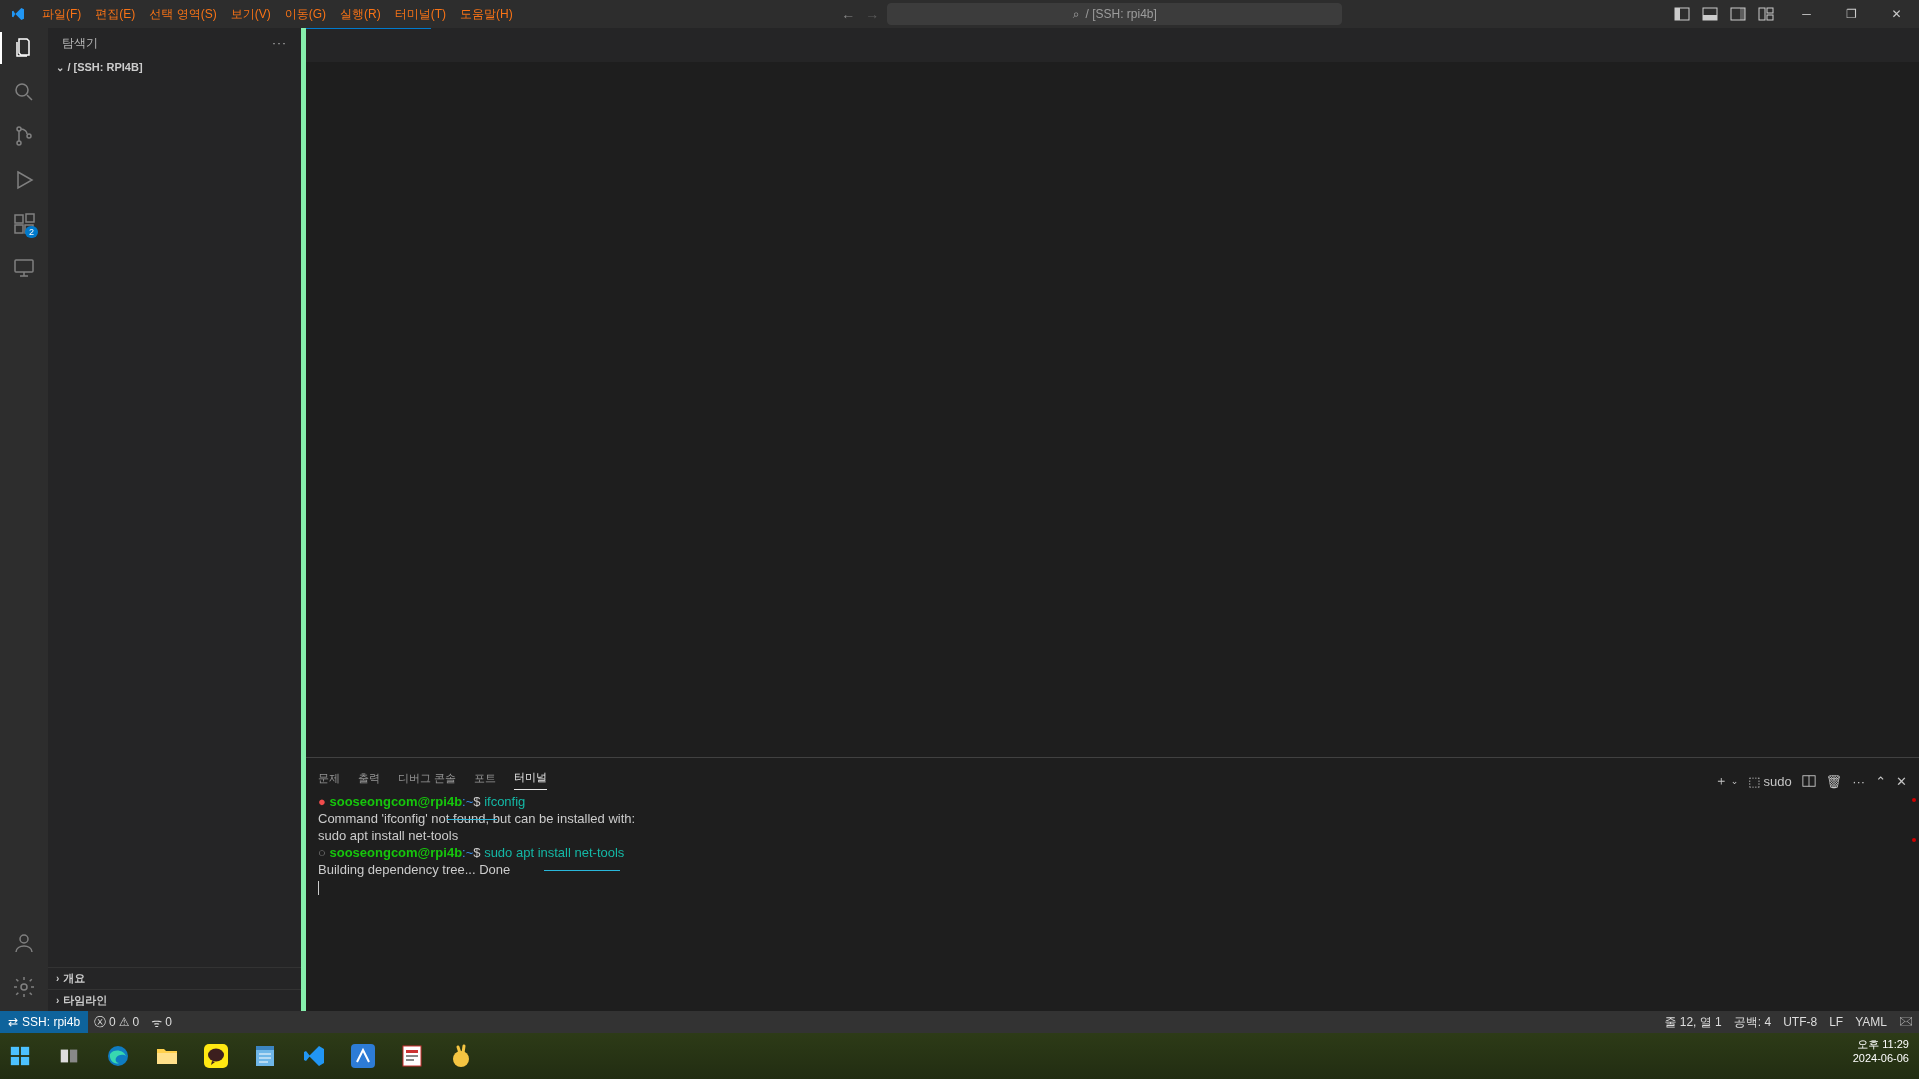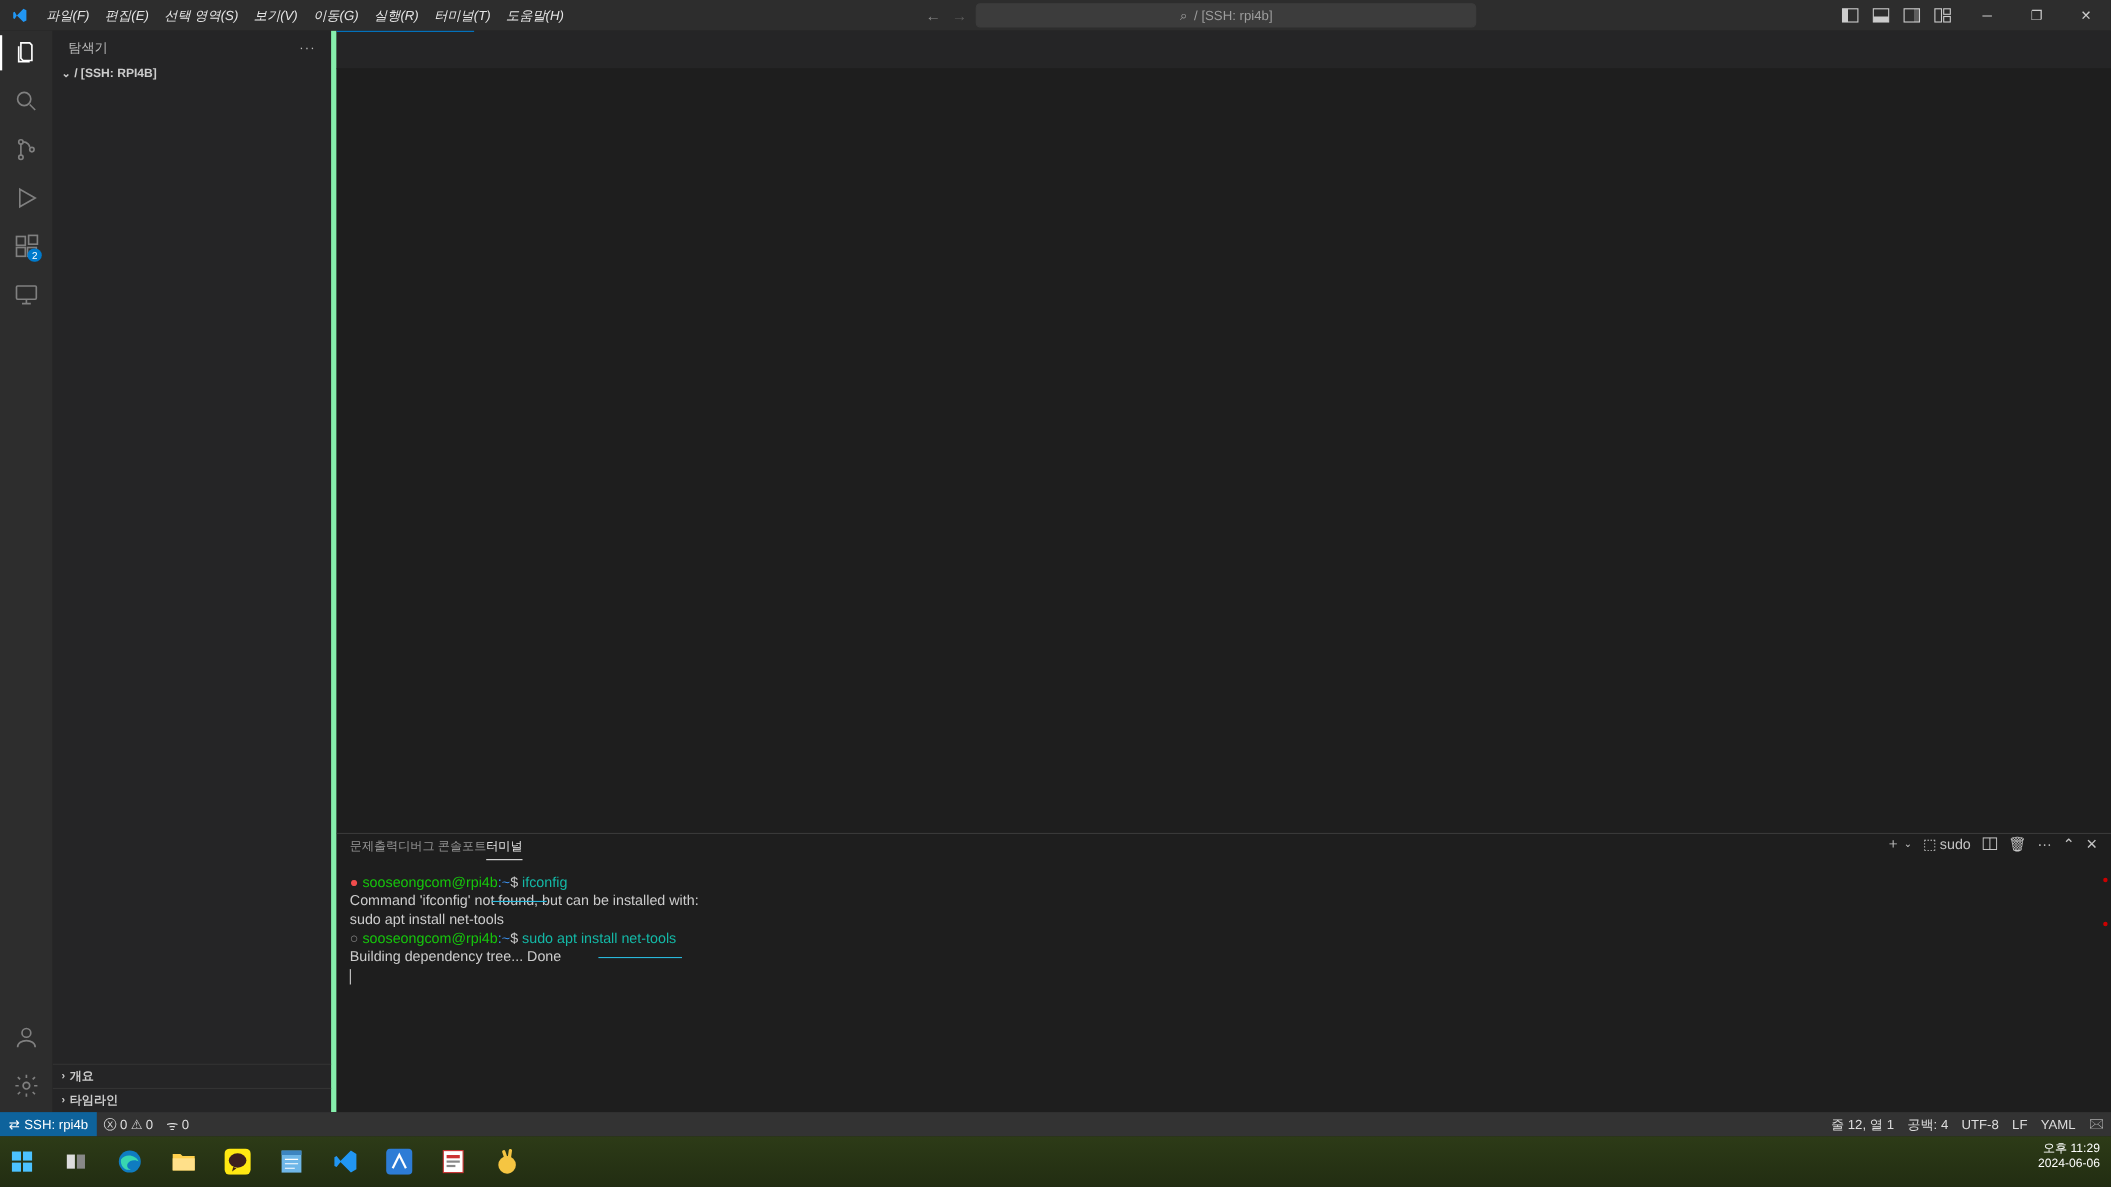--- a/index.html
+++ b/index.html
@@ -11,7 +11,7 @@
 .titlebar .logo { width:35px; display:flex; align-items:center; justify-content:center; }
 .titlebar .logo svg { width:16px; height:16px; }
 .menus { display:flex; }
-.menus .m { padding:0 7px; color:#e5e5e5; cursor:default;font-style:italic; }
+.menus .m { padding:0 7px; color:#f97316; cursor:default; }
 .tb-center { flex:1; display:flex; align-items:center; justify-content:center; gap:8px; }
 .nav-arrows { display:flex; gap:10px; color:#8a8a8a; font-size:14px; }
 .search { width:455px; height:22px; background:#3c3c3c; border:1px solid #3c3c3c; border-radius:4px; display:flex; align-items:center; justify-content:center; gap:6px; color:#9d9d9d; font-size:12px; }

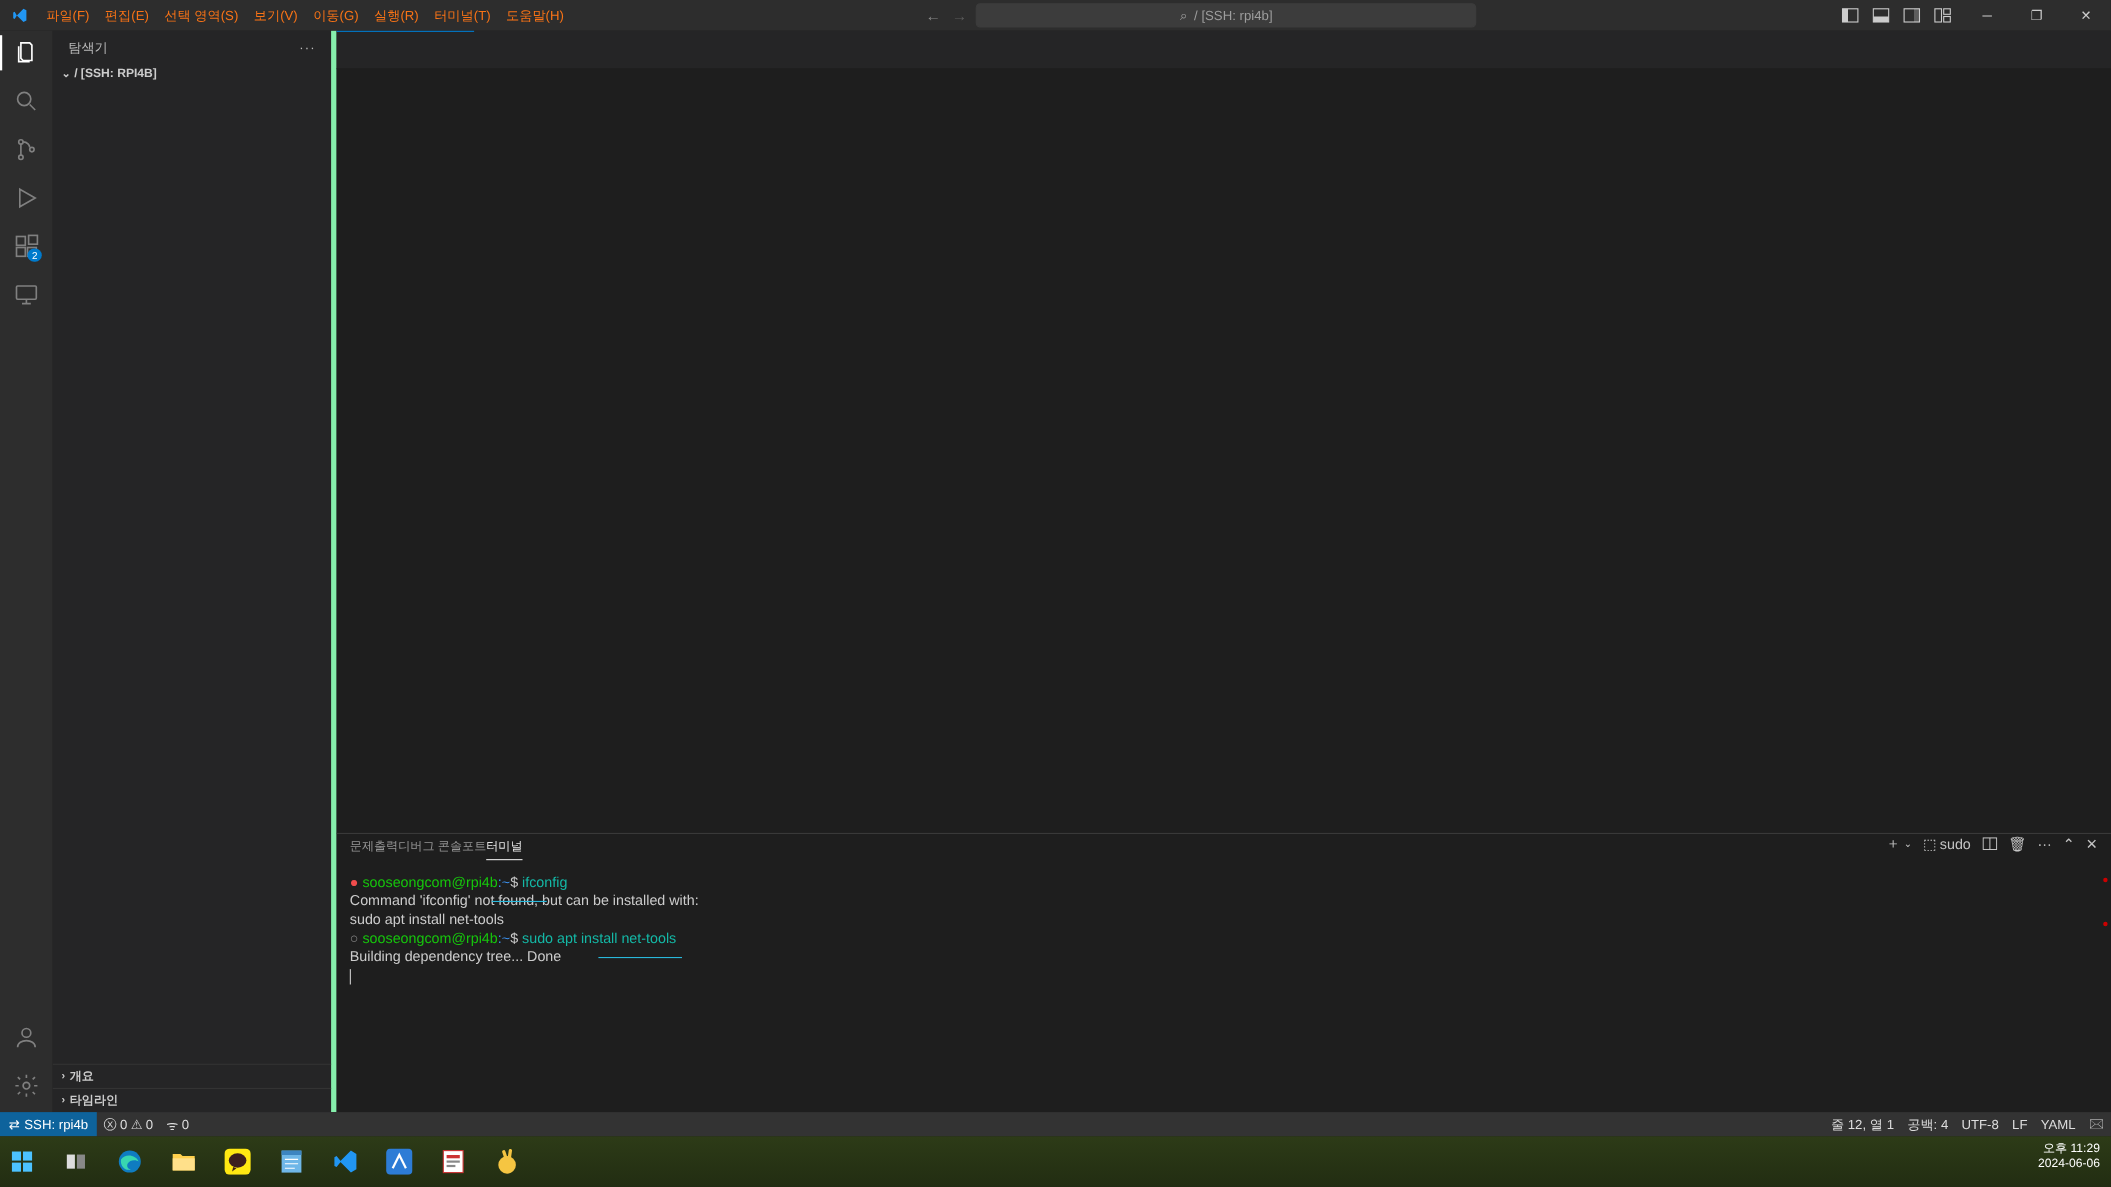--- a/index.html
+++ b/index.html
@@ -50,7 +50,7 @@
 
 
 .panel { height:254px; border-top:1px solid #414141; background:#1e1e1e; display:flex; flex-direction:column; }
-.panel-tabs { height:32px; display:flex; align-items:flex-start; padding:0 12px; font-size:11px; }
+.panel-tabs { height:32px; display:flex; align-items:flex-end; padding:0 12px; font-size:11px; gap:18px; }
 .panel-tabs .pt { color:#969696; cursor:default; padding:4px 0; }
 .panel-tabs .pt.active { color:#e7e7e7; border-bottom:1px solid #e7e7e7; }
 .panel-actions { margin-left:auto; display:flex; align-items:center; gap:10px; color:#c5c5c5; font-size:13px; }

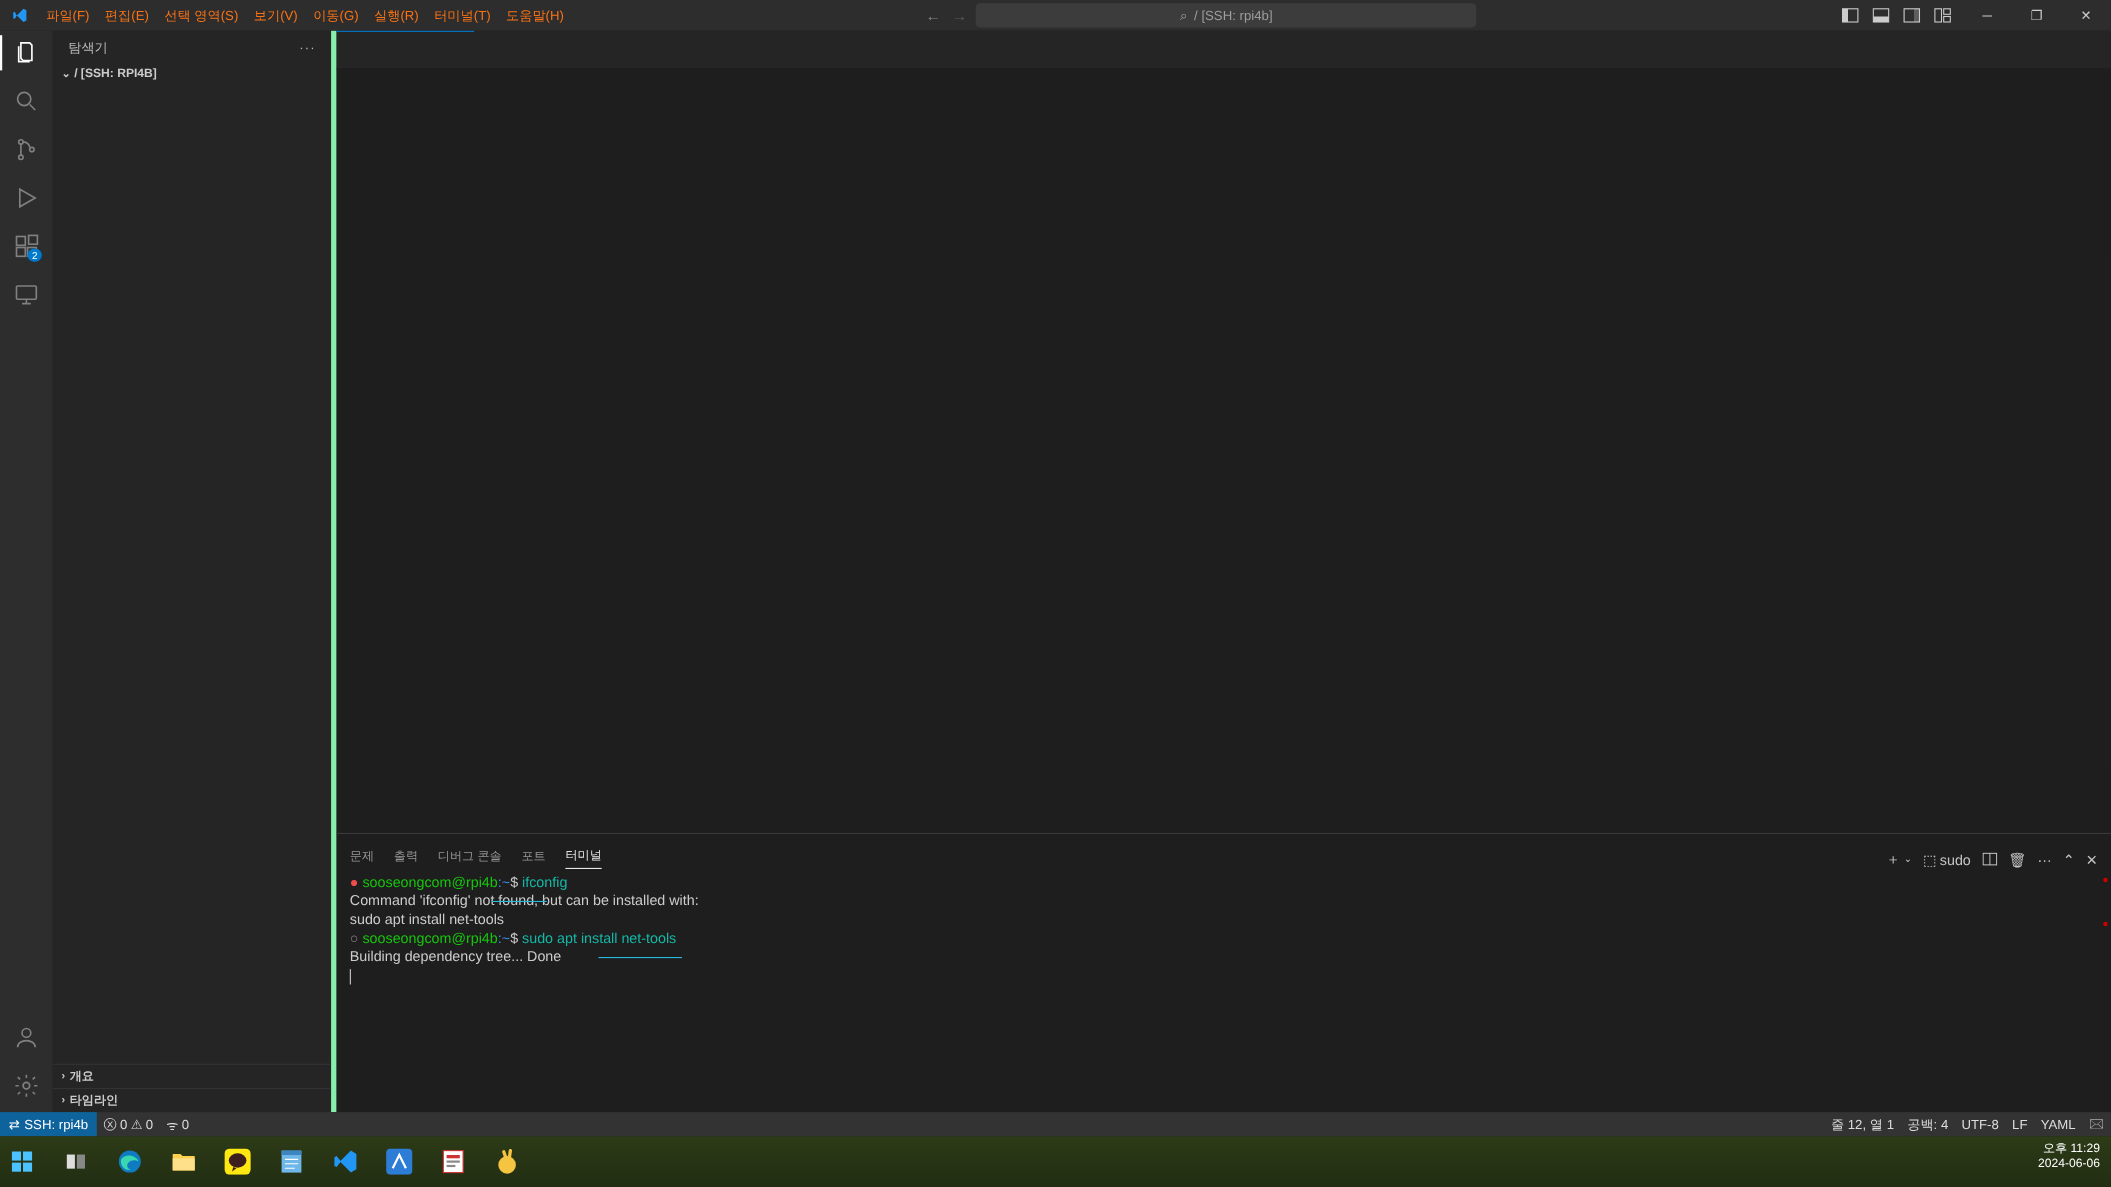--- a/index.html
+++ b/index.html
@@ -57,7 +57,7 @@
 .panel-actions .pa { display:flex; align-items:center; gap:3px; }
 .term { flex:1; padding:3px 12px; font-family:Consolas,"Courier New",monospace; font-size:13px; line-height:17px; color:#cccccc; overflow:hidden; position:relative; }
 .term .red-dot { color:#f14c4c; }
-.term .prompt { color:#16c60c; font-weight:normal; }
+.term .prompt { color:#16c60c; font-weight:bold; }
 .term .prompt2 { color:#3b8eea; }
 .term .cmd { color:#14b8a6; }
 .term .ul { position:relative; }

